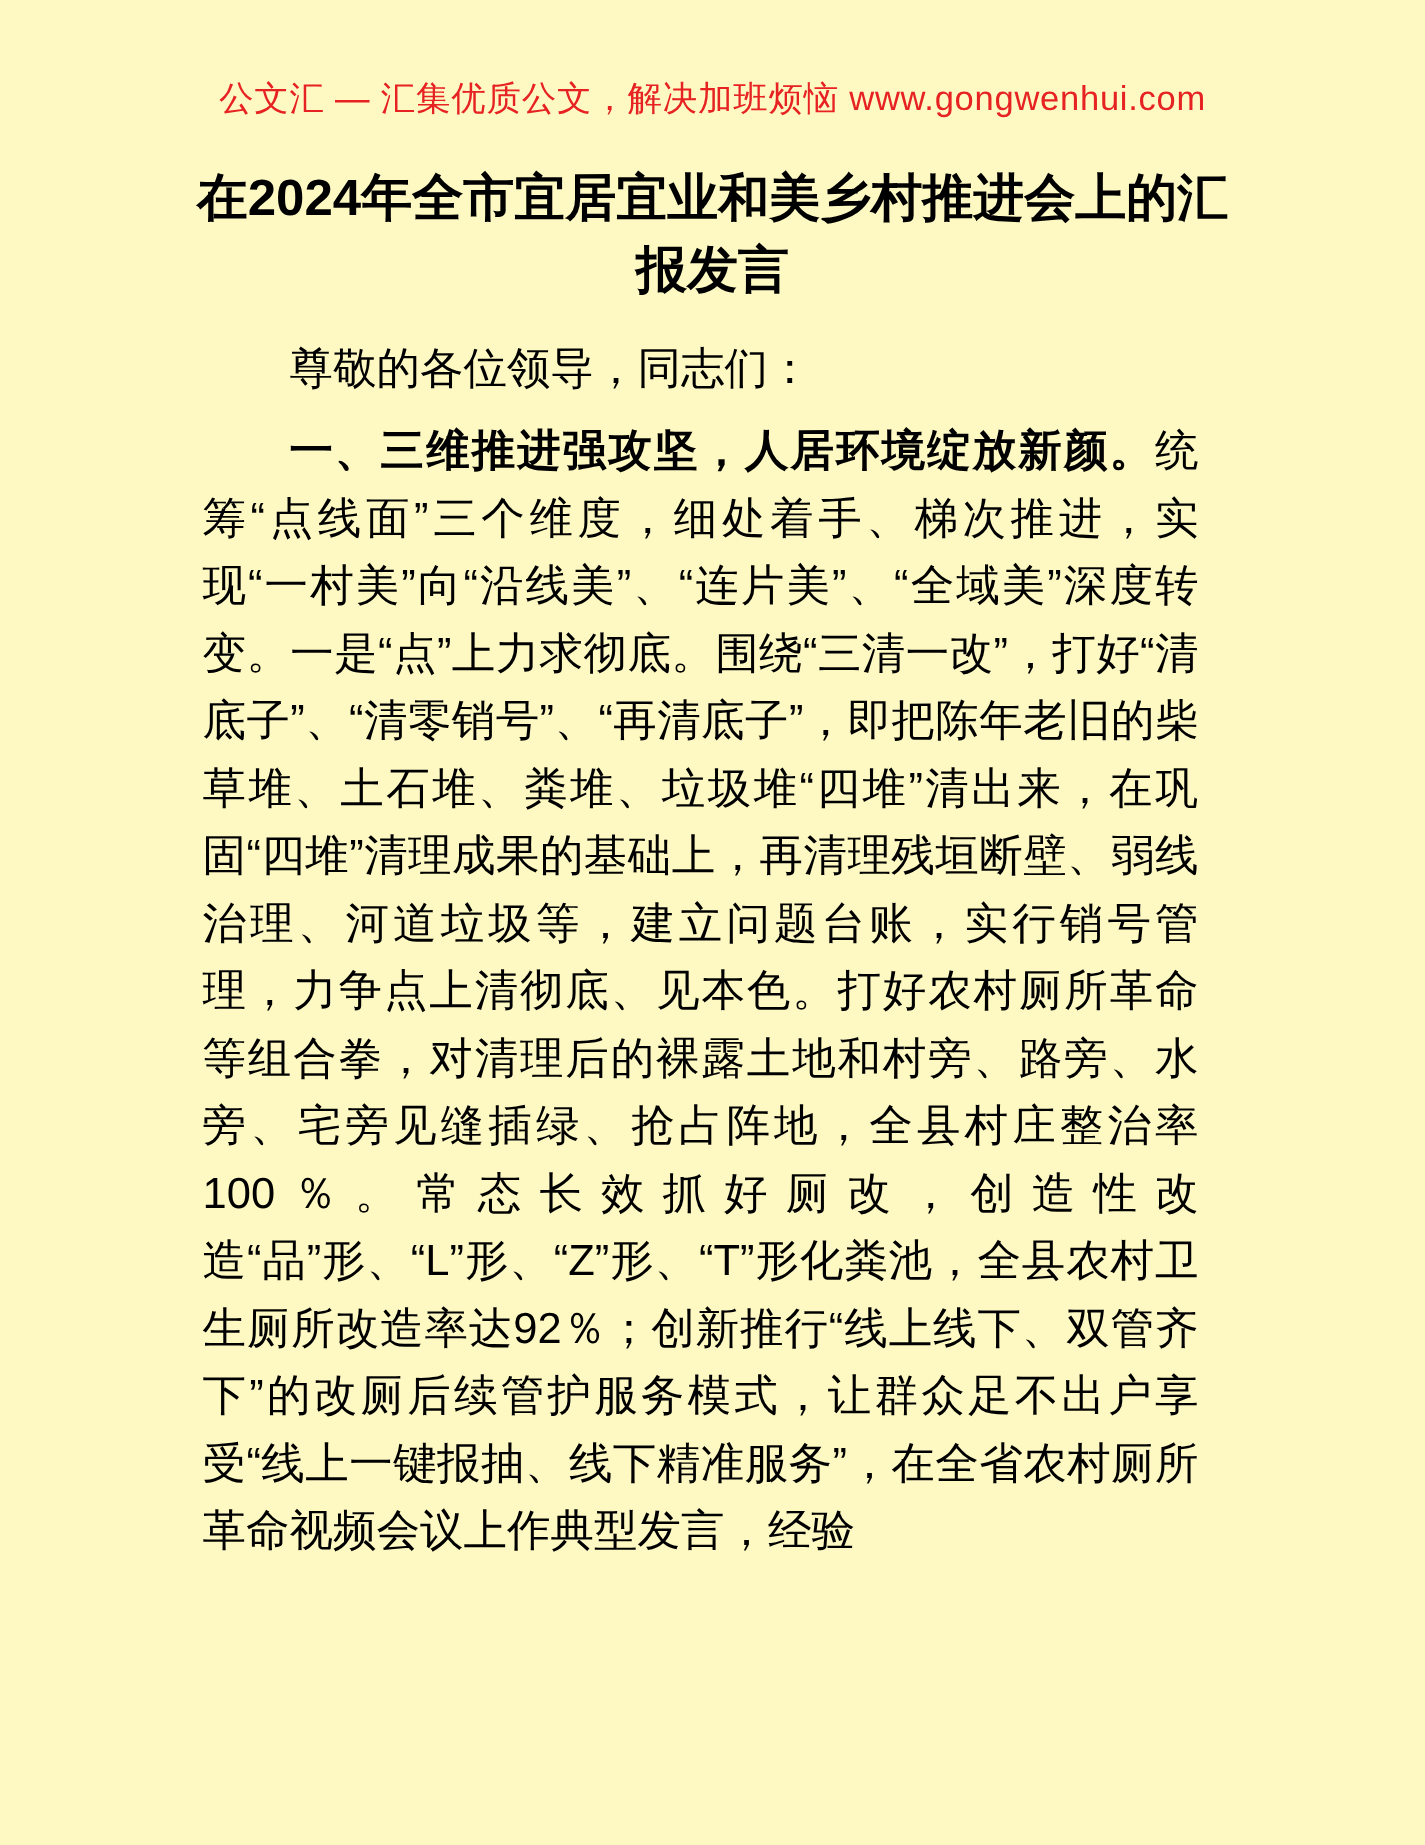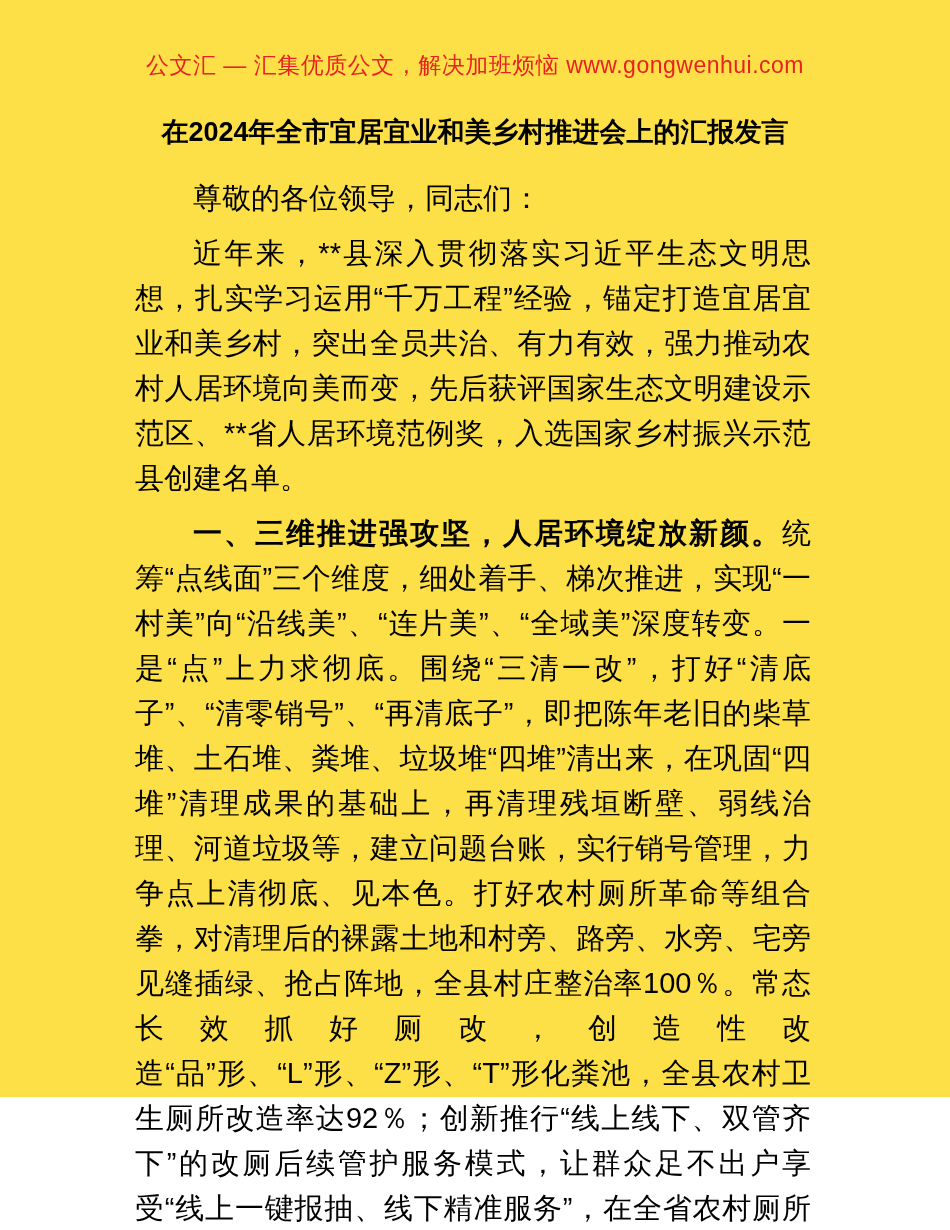--- a/index.html
+++ b/index.html
@@ -17,8 +17,8 @@
   }
   .page {
     width: 950px;
-    height: 1097px;
-    background: #fde047;
+    height: 1230px;
+    background: #fef9c3;
     position: relative;
   }
   .watermark-header {

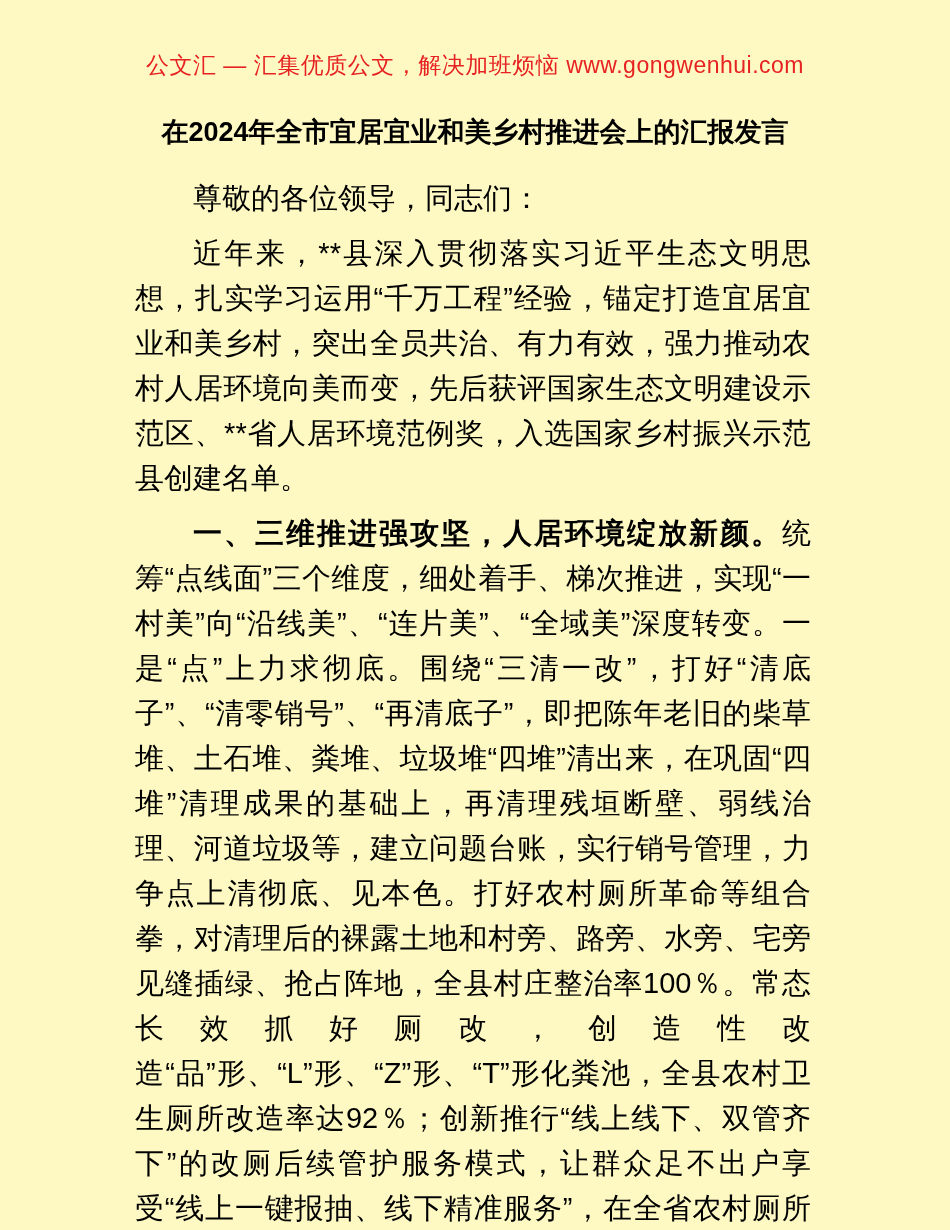--- a/index.html
+++ b/index.html
@@ -33,7 +33,7 @@
   .doc-title {
     width: 690px;
     margin: 28px auto 0 auto;
-    font-size: 27px;
+    font-size: 34px;
     font-weight: bold;
     line-height: 48px;
     text-align: center;

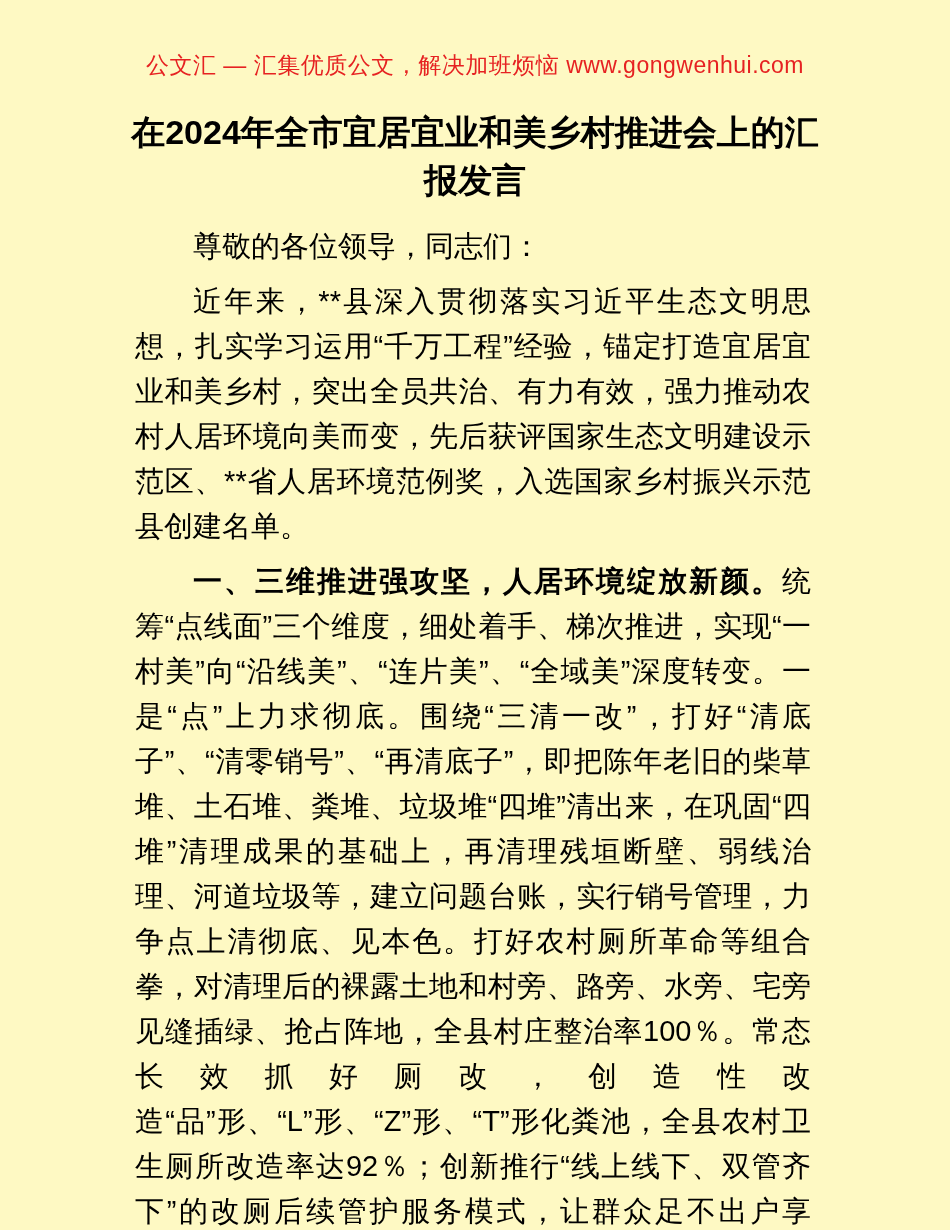--- a/index.html
+++ b/index.html
@@ -48,7 +48,7 @@
     color: #000000;
   }
   .doc-content p {
-    margin: 0 4px 10px 0;
+    margin: 0 16px 10px 0;
     text-indent: 2em;
   }
   .section-lead {

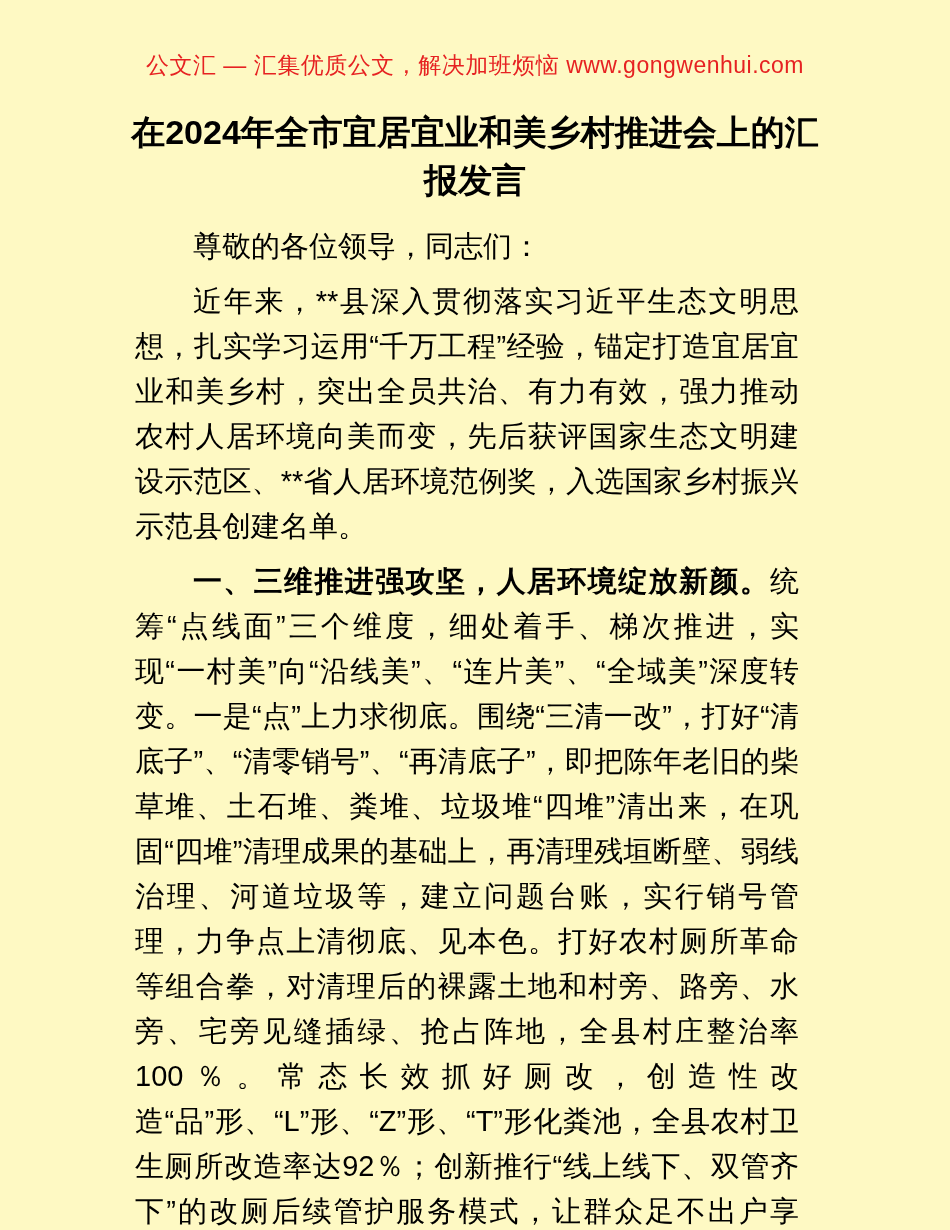--- a/index.html
+++ b/index.html
@@ -73,9 +73,6 @@
       <span>尊敬的各位领导，同志们：</span>
     </p>
 
-    <p>
-      <span>近年来，**县深入贯彻落实习近平生态文明思想，扎实学习运用“千万工程”经验，锚定打造宜居宜业和美乡村，突出全员共治、有力有效，强力推动农村人居环境向美而变，先后获评国家生态文明建设示范区、**省人居环境范例奖，入选国家乡村振兴示范县创建名单。</span>
-    </p>
 
     <p>
       <span class="section-lead">一、三维推进强攻坚，人居环境绽放新颜。</span><span>统筹“点线面”三个维度，细处着手、梯次推进，实现“一村美”向“沿线美”、“连片美”、“全域美”深度转变。一是“点”上力求彻底。围绕“三清一改”，打好“清底子”、“清零销号”、“再清底子”，即把陈年老旧的柴草堆、土石堆、粪堆、垃圾堆“四堆”清出来，在巩固“四堆”清理成果的基础上，再清理残垣断壁、弱线治理、河道垃圾等，建立问题台账，实行销号管理，力争点上清彻底、见本色。打好农村厕所革命等组合拳，对清理后的裸露土地和村旁、路旁、水旁、宅旁见缝插绿、抢占阵地，全县村庄整治率100％。常态长效抓好厕改，创造性改造“品”形、“L”形、“Z”形、“T”形化粪池，全县农村卫生厕所改造率达92％；创新推行“线上线下、双管齐下”的改厕后续管护服务模式，让群众足不出户享受“线上一键报抽、线下精准服务”，在全省农村厕所革命视频会议上作典型发言，经验</span>

